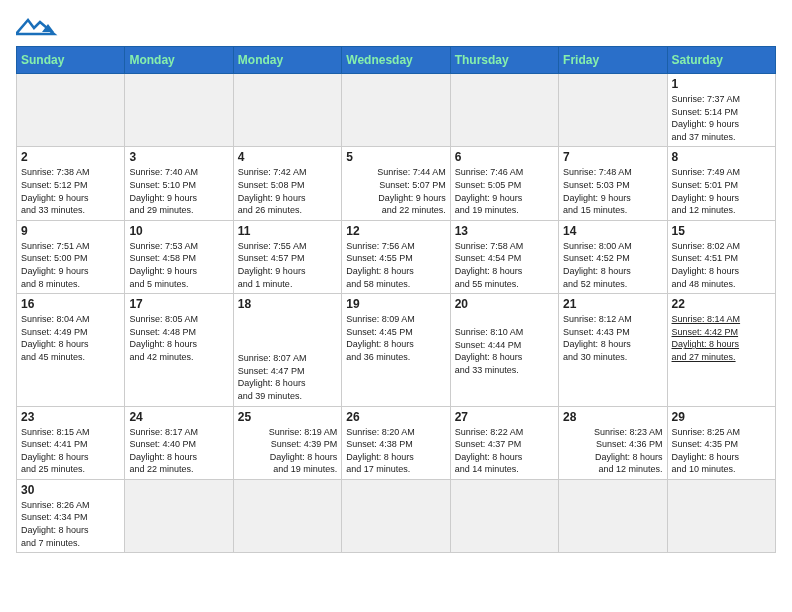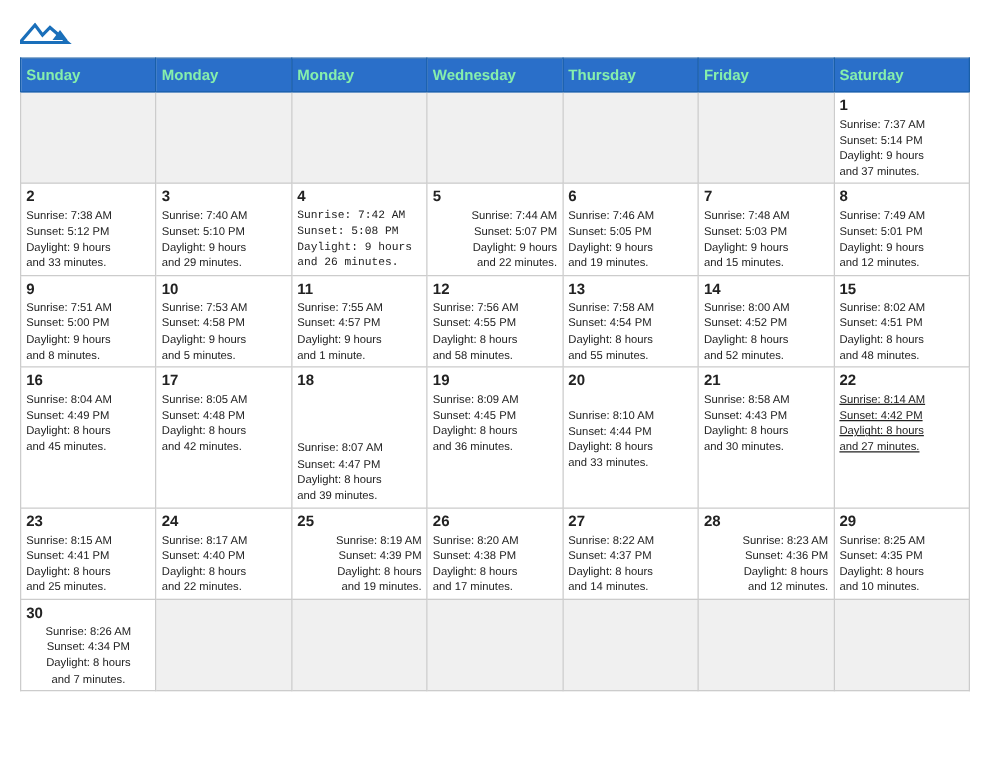--- a/index.html
+++ b/index.html
@@ -138,7 +138,7 @@
         </td>
         <td>
           <span class="day-number">4</span>
-          <div class="day-info" style="white-space: pre-line; font-family: Liberation Mono, monospace;">Sunrise: 7:42 AM
+          <div class="day-info" style="white-space: pre-line;">Sunrise: 7:42 AM
 Sunset: 5:08 PM
 Daylight: 9 hours
 and 26 minutes.</div>

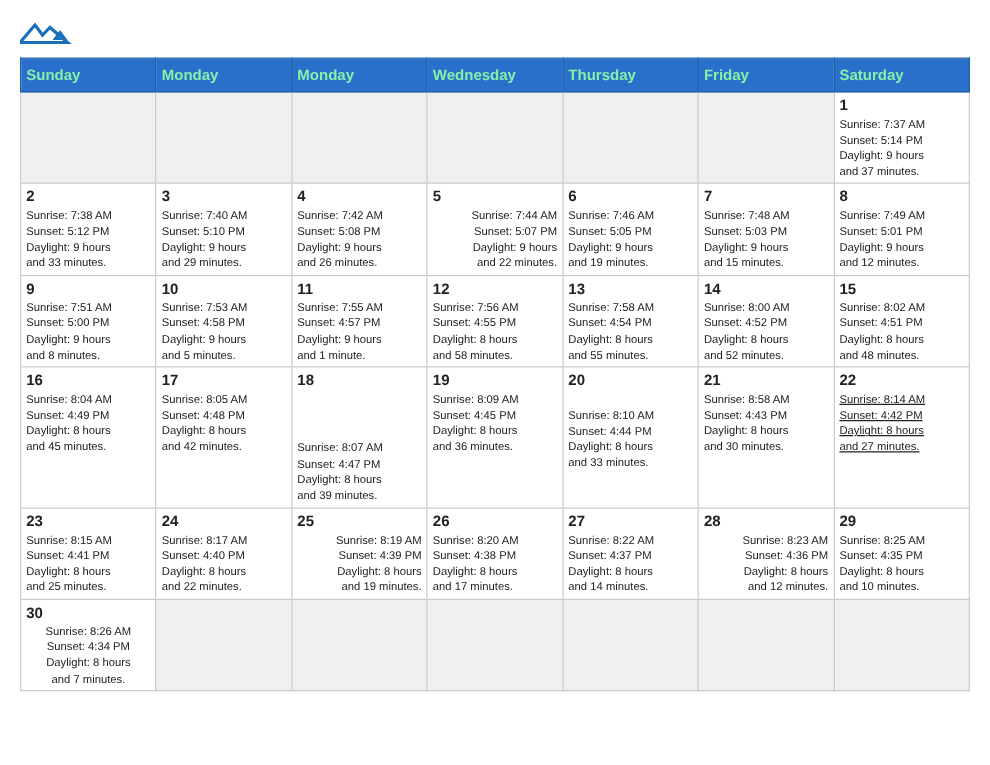--- a/index.html
+++ b/index.html
@@ -261,7 +261,7 @@
         </td>
         <td>
           <span class="day-number">21</span>
-          <div class="day-info" style="white-space: pre-line;">Sunrise: 8:58 AM
+          <div class="day-info" style="white-space: pre-line;">Sunrise: 8:12 AM
 Sunset: 4:43 PM
 Daylight: 8 hours
 and 30 minutes.</div>

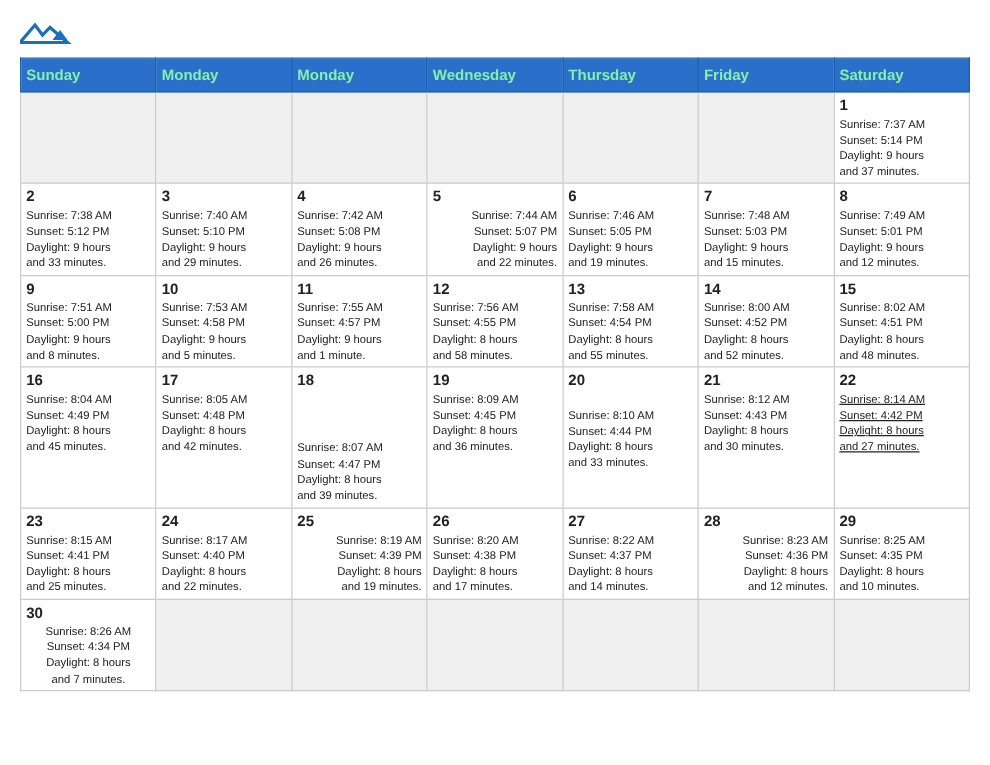--- a/index.html
+++ b/index.html
@@ -328,7 +328,7 @@
       <tr>
         <td>
           <span class="day-number">30</span>
-          <div class="day-info" style="white-space: pre-line; text-align: center;">Sunrise: 8:26 AM
+          <div class="day-info" style="white-space: pre-line;">Sunrise: 8:26 AM
 Sunset: 4:34 PM
 Daylight: 8 hours
 and 7 minutes.</div>

